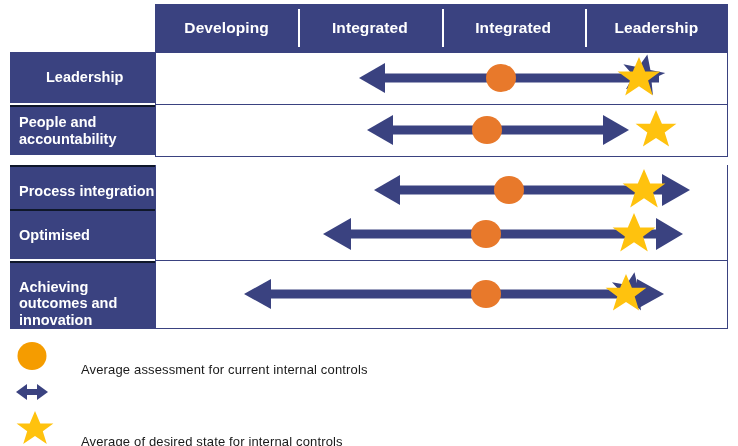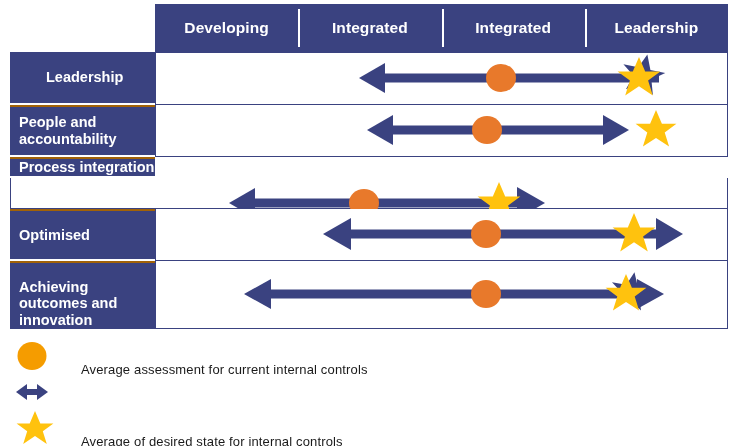--- a/index.html
+++ b/index.html
@@ -88,7 +88,7 @@
     display: flex;
     flex-direction: column;
     justify-content: center;
-    border-top: 2px solid #a16207;
+    border-top: 2px solid #0f172a;
     border-bottom: 2px solid #ffffff;
   }
   .row:first-child .row-label { border-top: none; padding-left: 36px; }

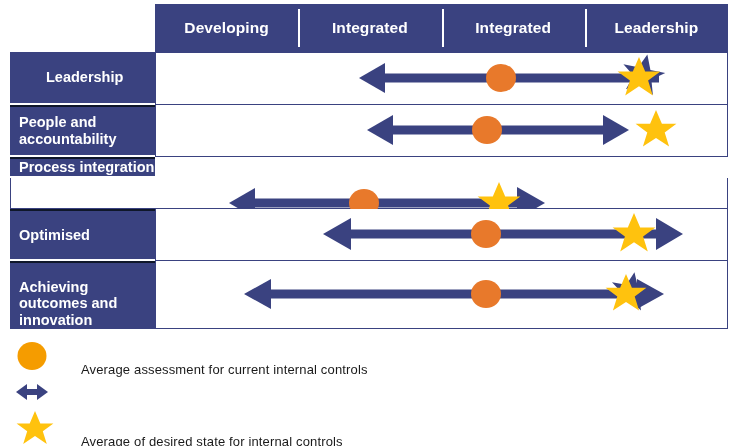--- a/index.html
+++ b/index.html
@@ -211,7 +211,7 @@
         </div>
       </div>
 
-      <div class="row" style="top:105px;height:52px;flex-direction:column;">
+      <div class="row" style="top:113px;height:52px;">
         <div class="row-label">
           <span>Process integration</span>
         </div>

